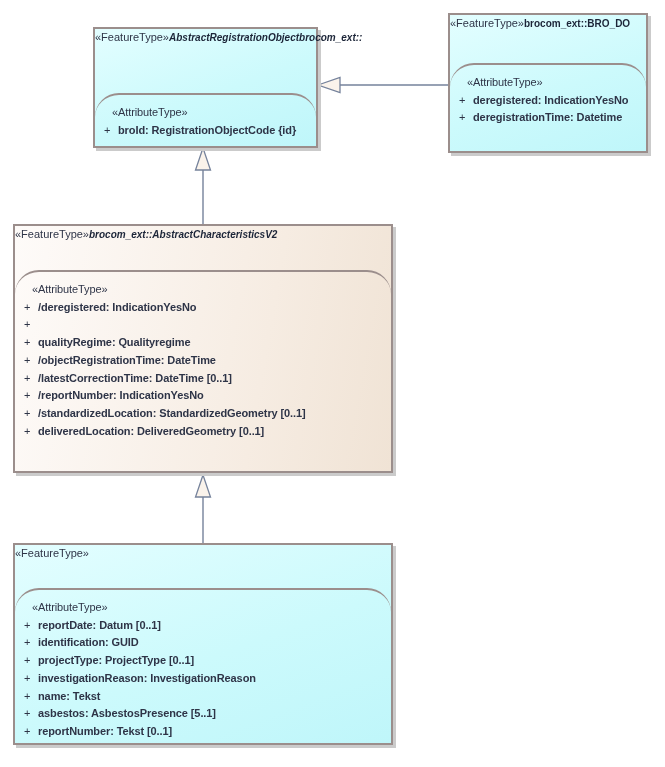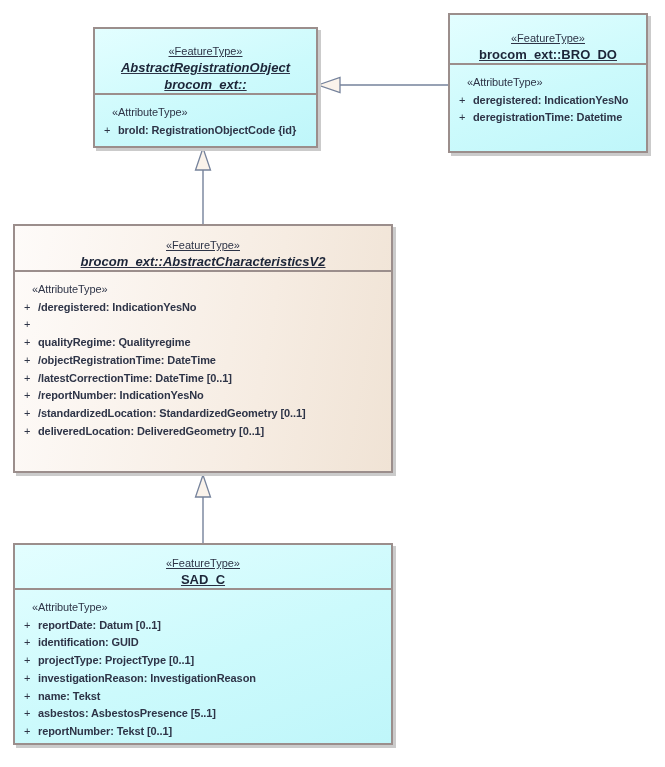--- a/index.html
+++ b/index.html
@@ -21,7 +21,7 @@
 
   .header {
     flex:0 0 auto; text-align:center;
-    display:flex; flex-direction:column; justify-content:flex-end;text-decoration:underline;
+    display:flex; flex-direction:row; justify-content:flex-start;
   }
   .stereo { font-size:11px; line-height:16px; }
   .cname  { font-size:13px; font-weight:bold; line-height:17px; color:#1C2538; }

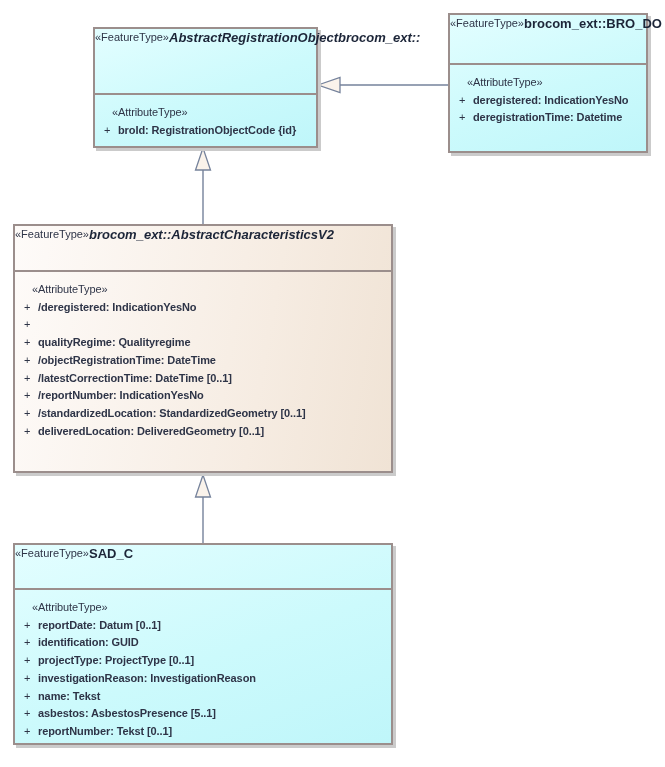--- a/index.html
+++ b/index.html
@@ -24,7 +24,7 @@
     display:flex; flex-direction:row; justify-content:flex-start;
   }
   .stereo { font-size:11px; line-height:16px; }
-  .cname  { font-size:13px; font-weight:bold; line-height:17px; color:#1C2538; }
+  .cname  { font-size:10px; font-weight:bold; line-height:17px; color:#1C2538; }
   .abstract .cname { font-style:italic; }
 
   .attrs {

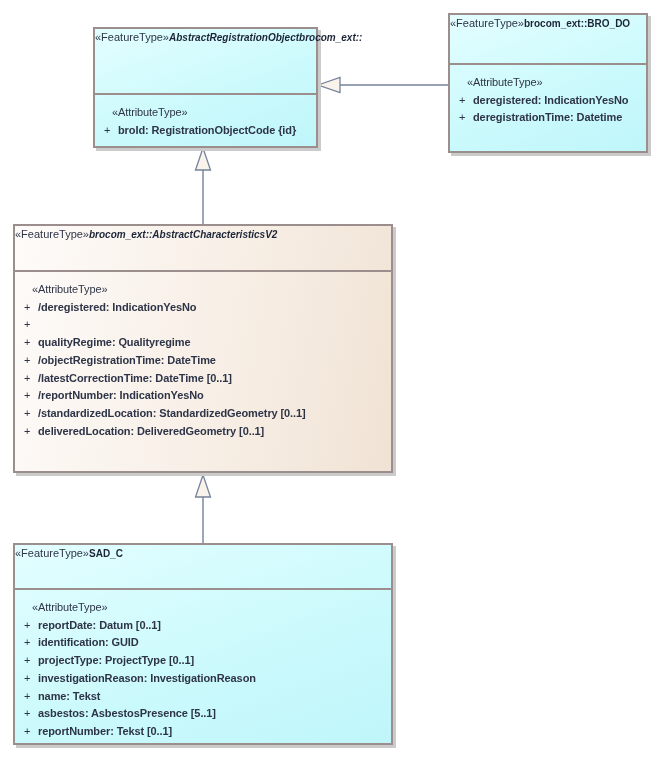--- a/index.html
+++ b/index.html
@@ -30,7 +30,7 @@
   .attrs {
     flex:1 1 auto; border-top:2px solid #9B8E8C;
     padding:9px 2px 2px 0; font-size:11px; line-height:17.7px;
-    letter-spacing:-0.1px; white-space:nowrap; overflow:hidden;
+    letter-spacing:-0.1px; white-space:nowrap; overflow:hidden;border-radius:24px;
   }
   .attr-header { padding-left:17px; }
   .attr-row { display:flex; }

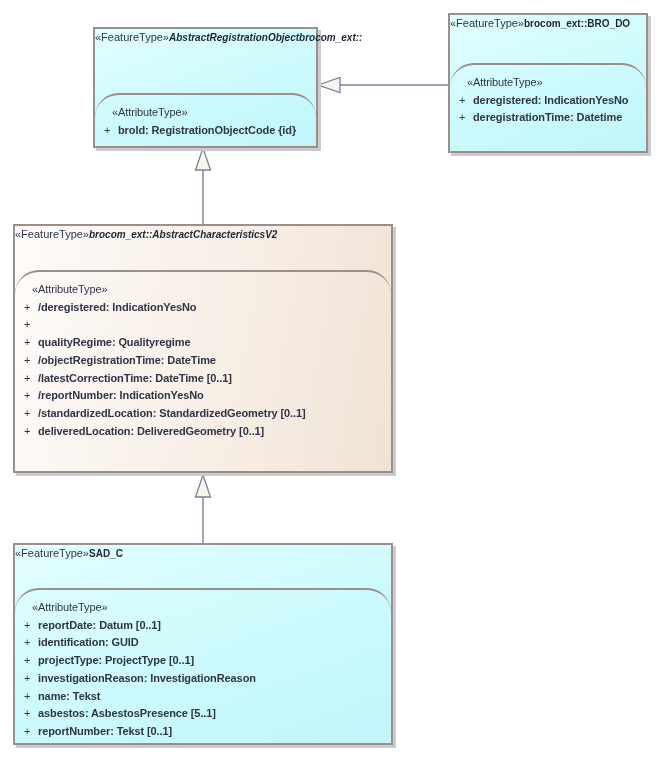--- a/index.html
+++ b/index.html
@@ -134,7 +134,6 @@
   <div class="classbox cyan" style="left:13px; top:543px; width:380px; height:202px;">
     <div class="header" style="height:43px">
       <div class="stereo">«FeatureType»</div>
-      <div class="cname">SAD_C</div>
     </div>
     <div class="attrs">
       <div class="attr-header">«AttributeType»</div>

